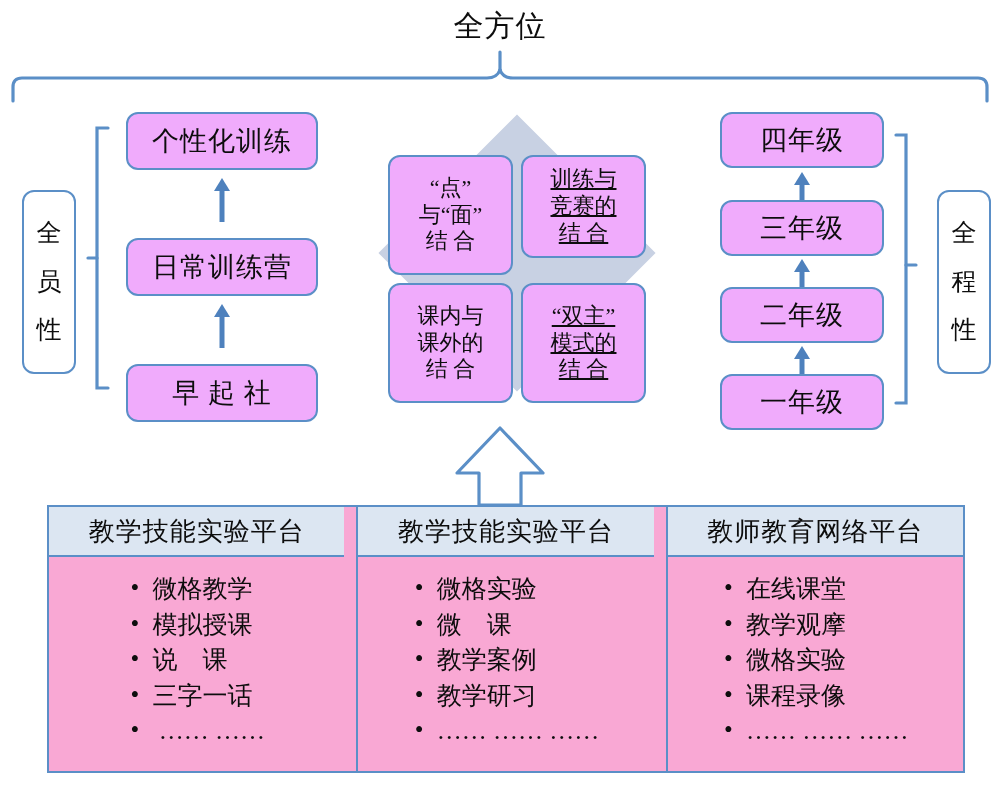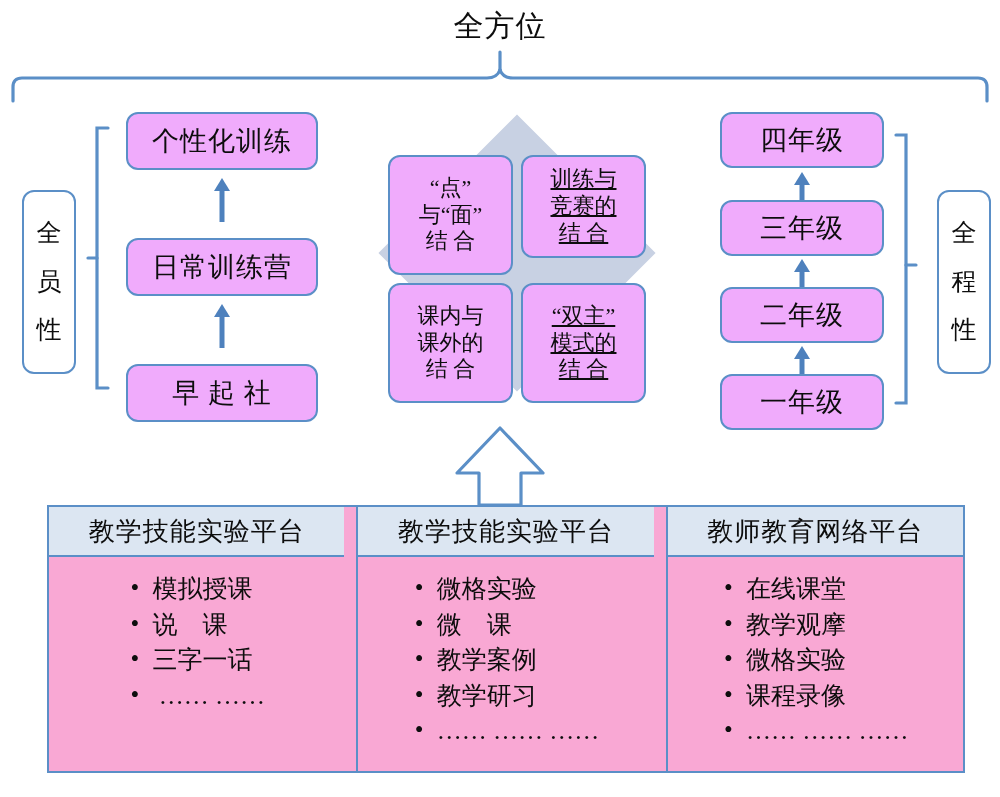--- a/index.html
+++ b/index.html
@@ -263,6 +263,7 @@
       <div class="thead">教学技能实验平台</div>
       <div class="tbody">
         <ul class="tlist">
+          <li>微格教学</li>
           <li>模拟授课</li>
           <li>说　课</li>
           <li>三字一话</li>

